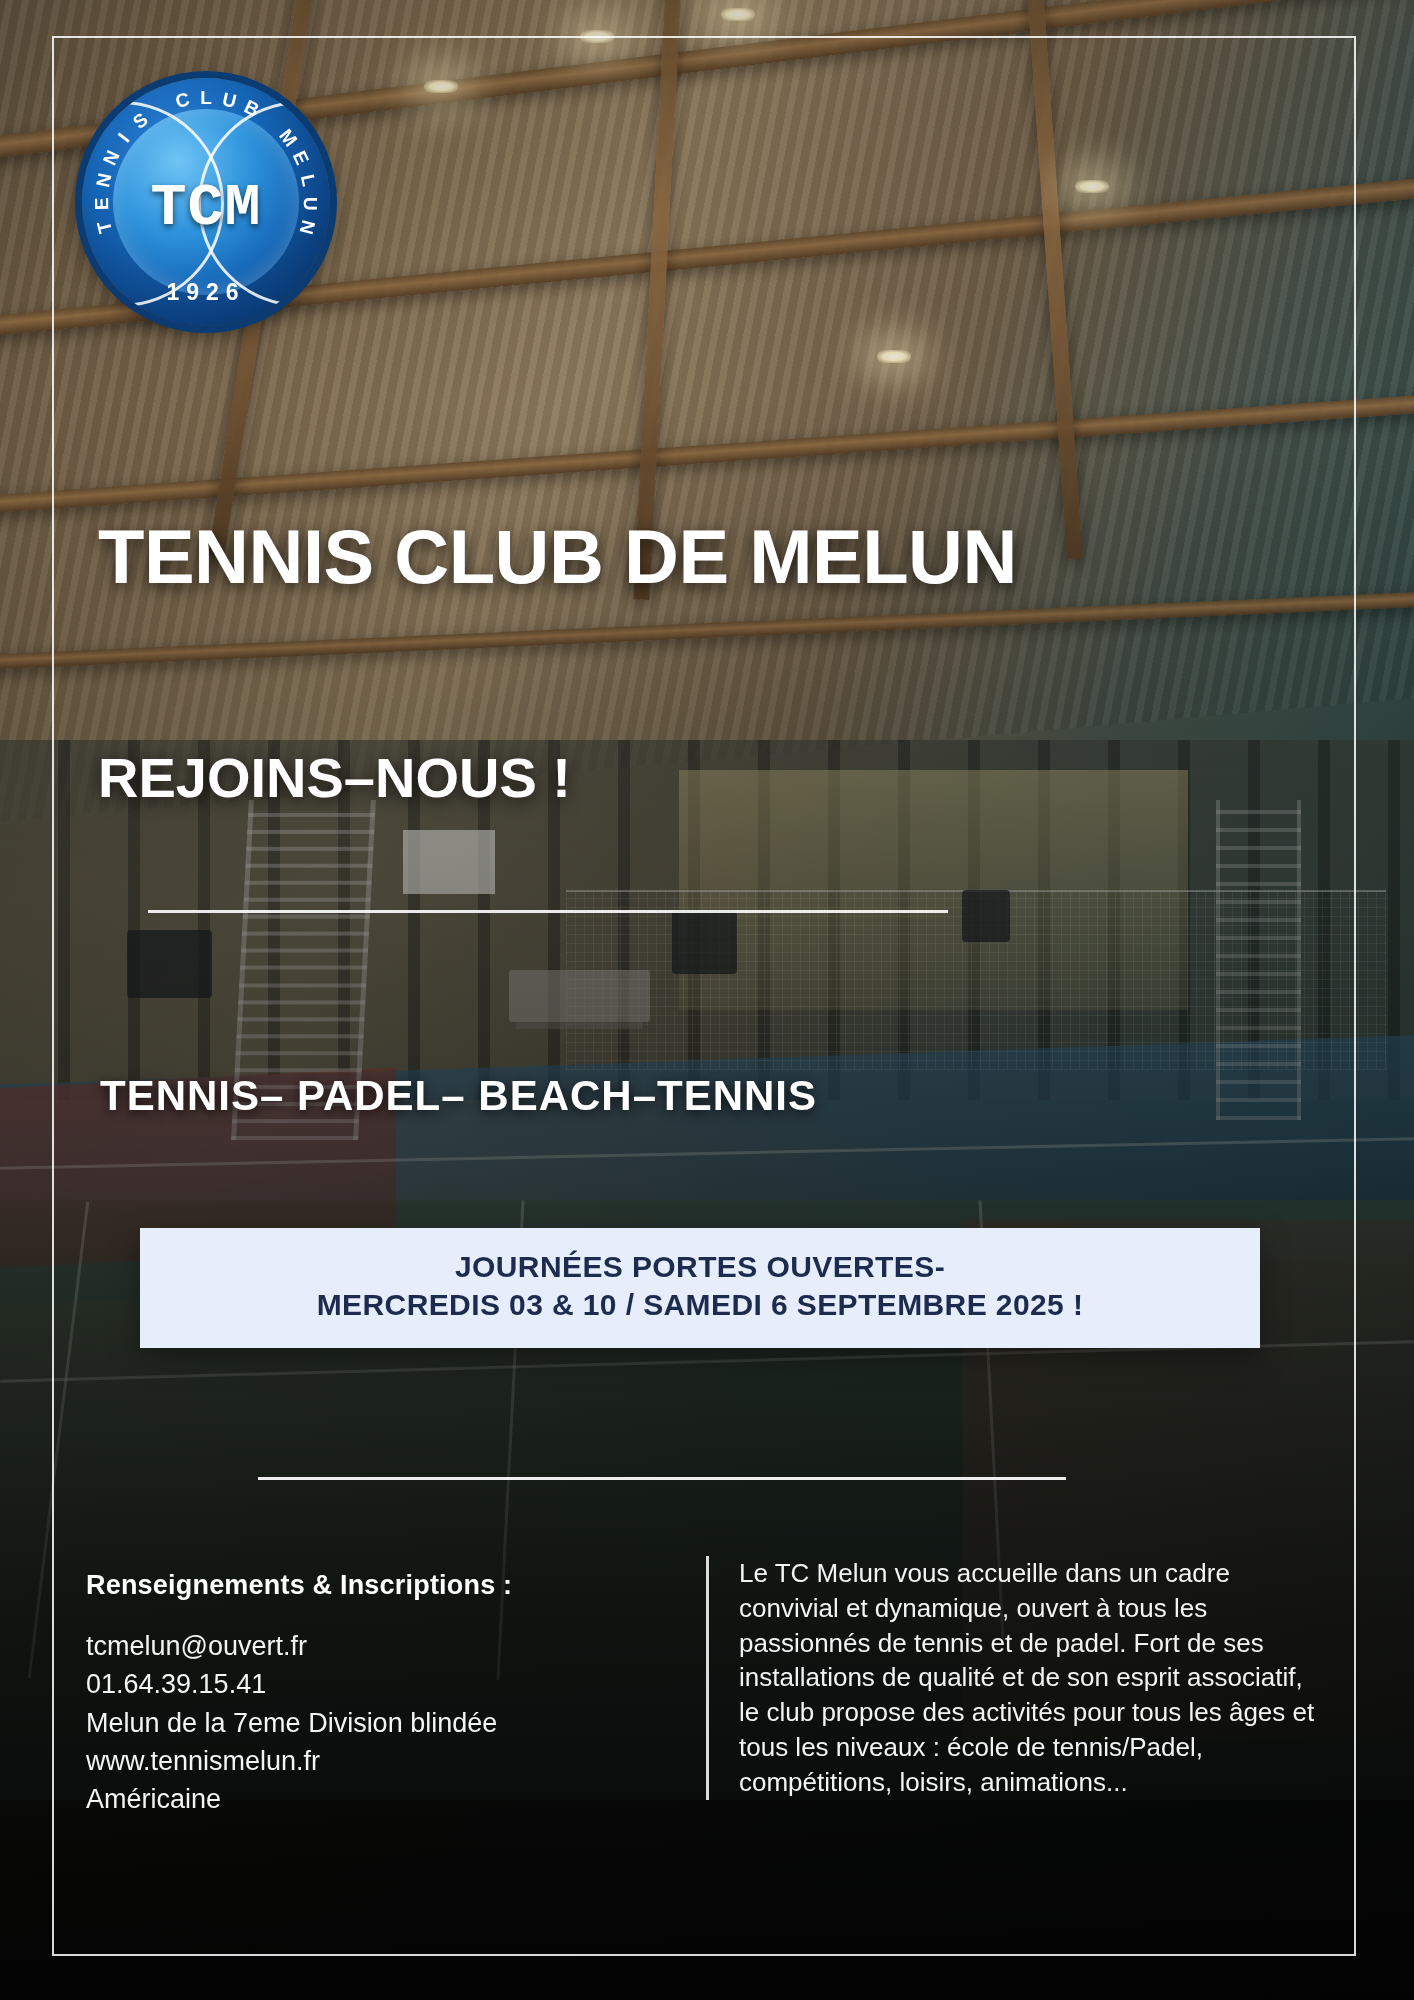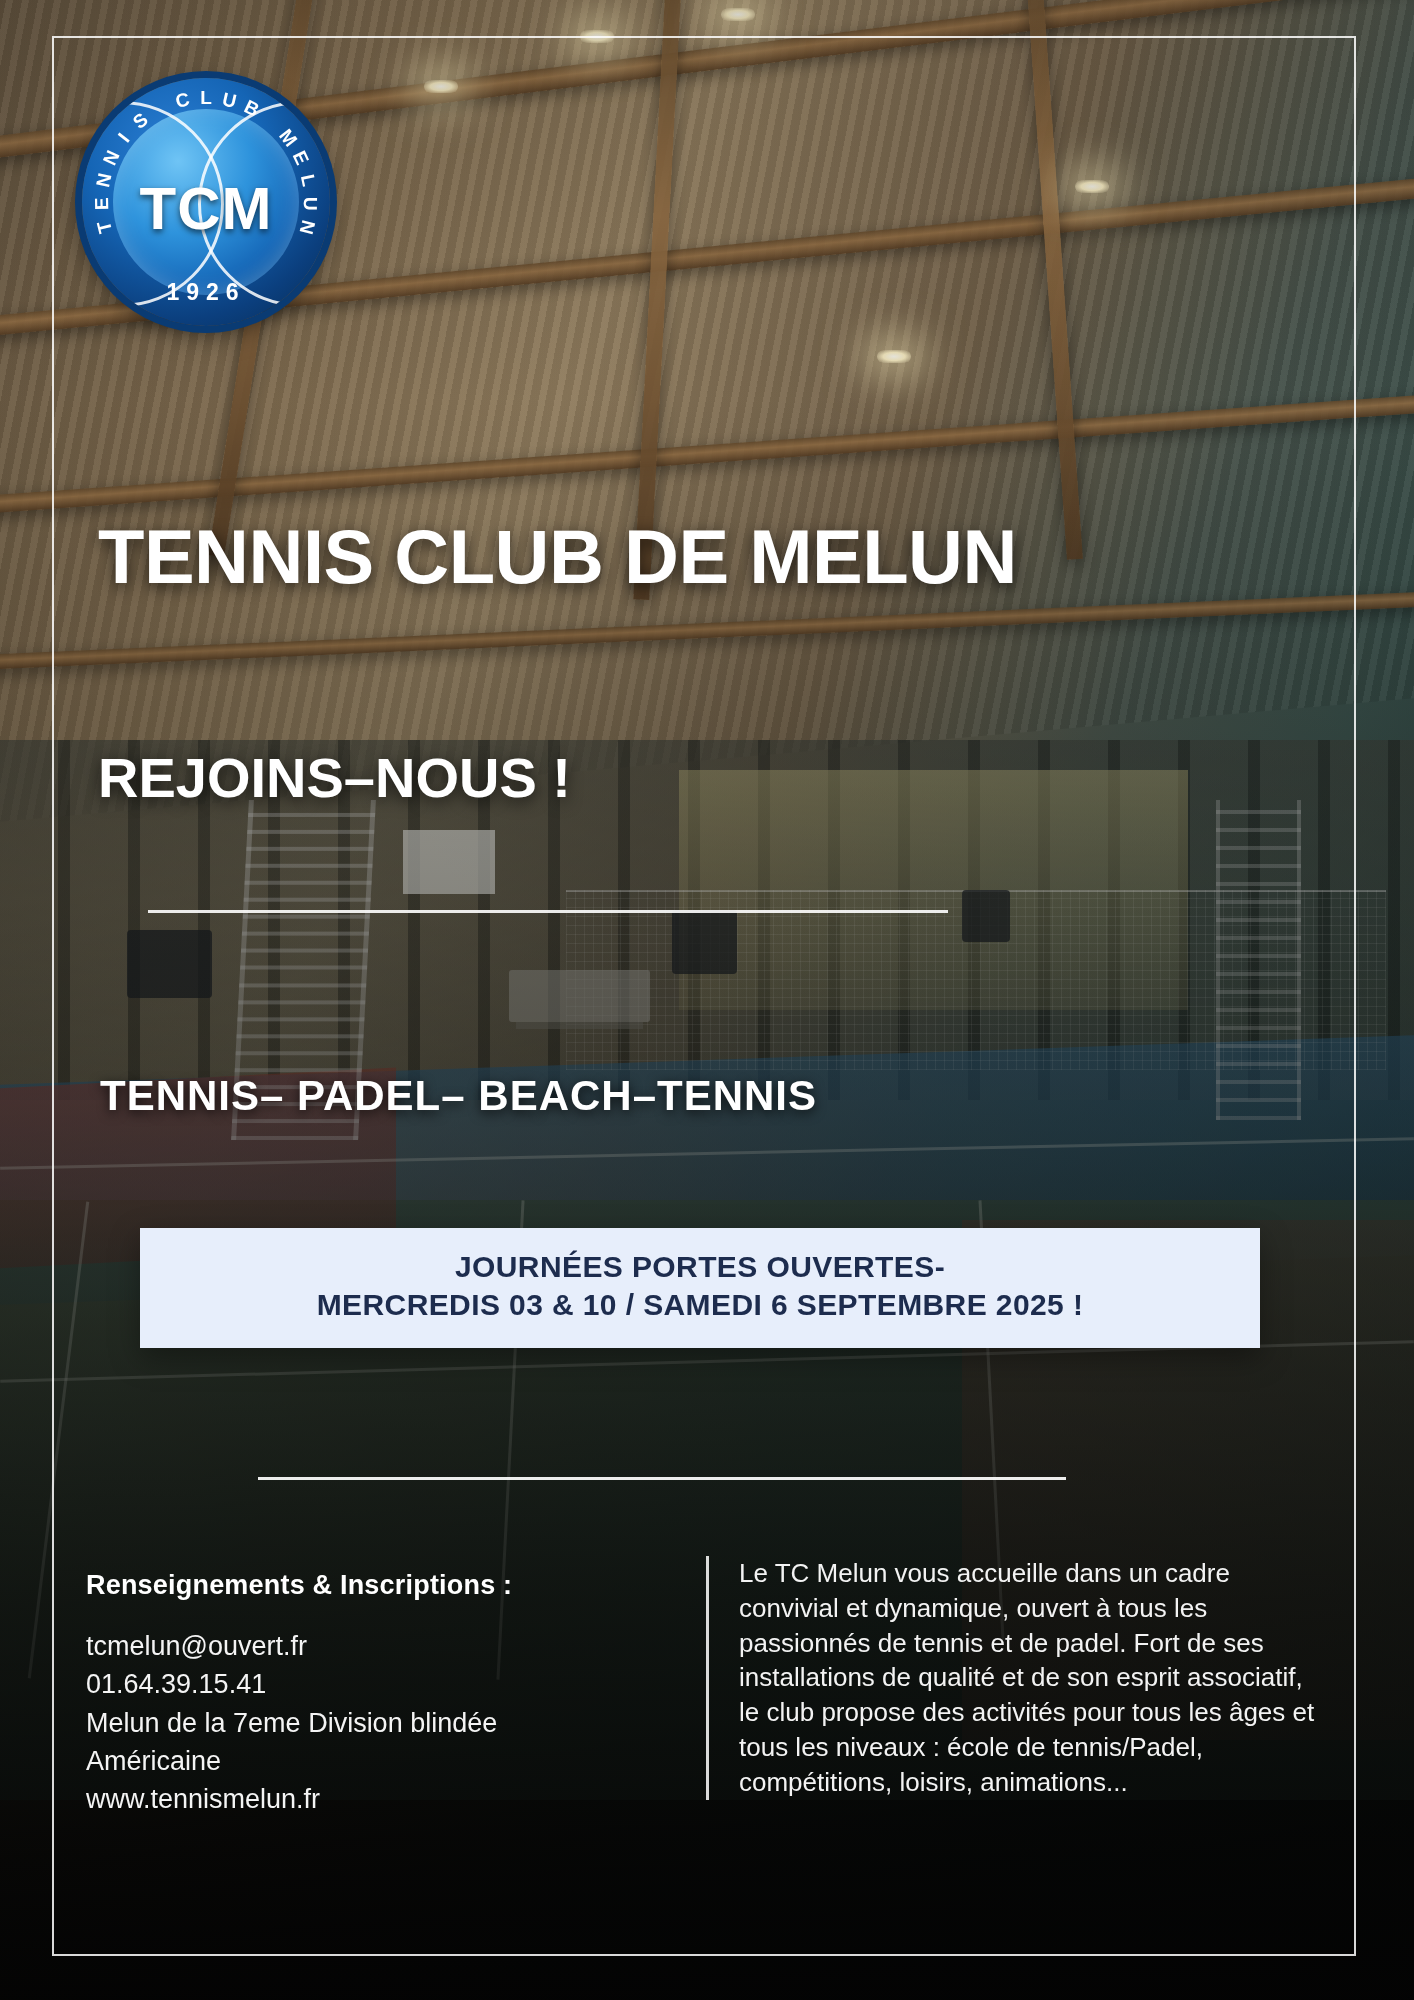--- a/index.html
+++ b/index.html
@@ -273,7 +273,7 @@
     left: 0; right: 0;
     top: 96px;
     text-align: center;
-    font-family: Liberation Sans, sans-serif;
+    font-family: Liberation Mono, monospace;
     font-weight: 700;
     font-size: 60px;
     letter-spacing: 1px;

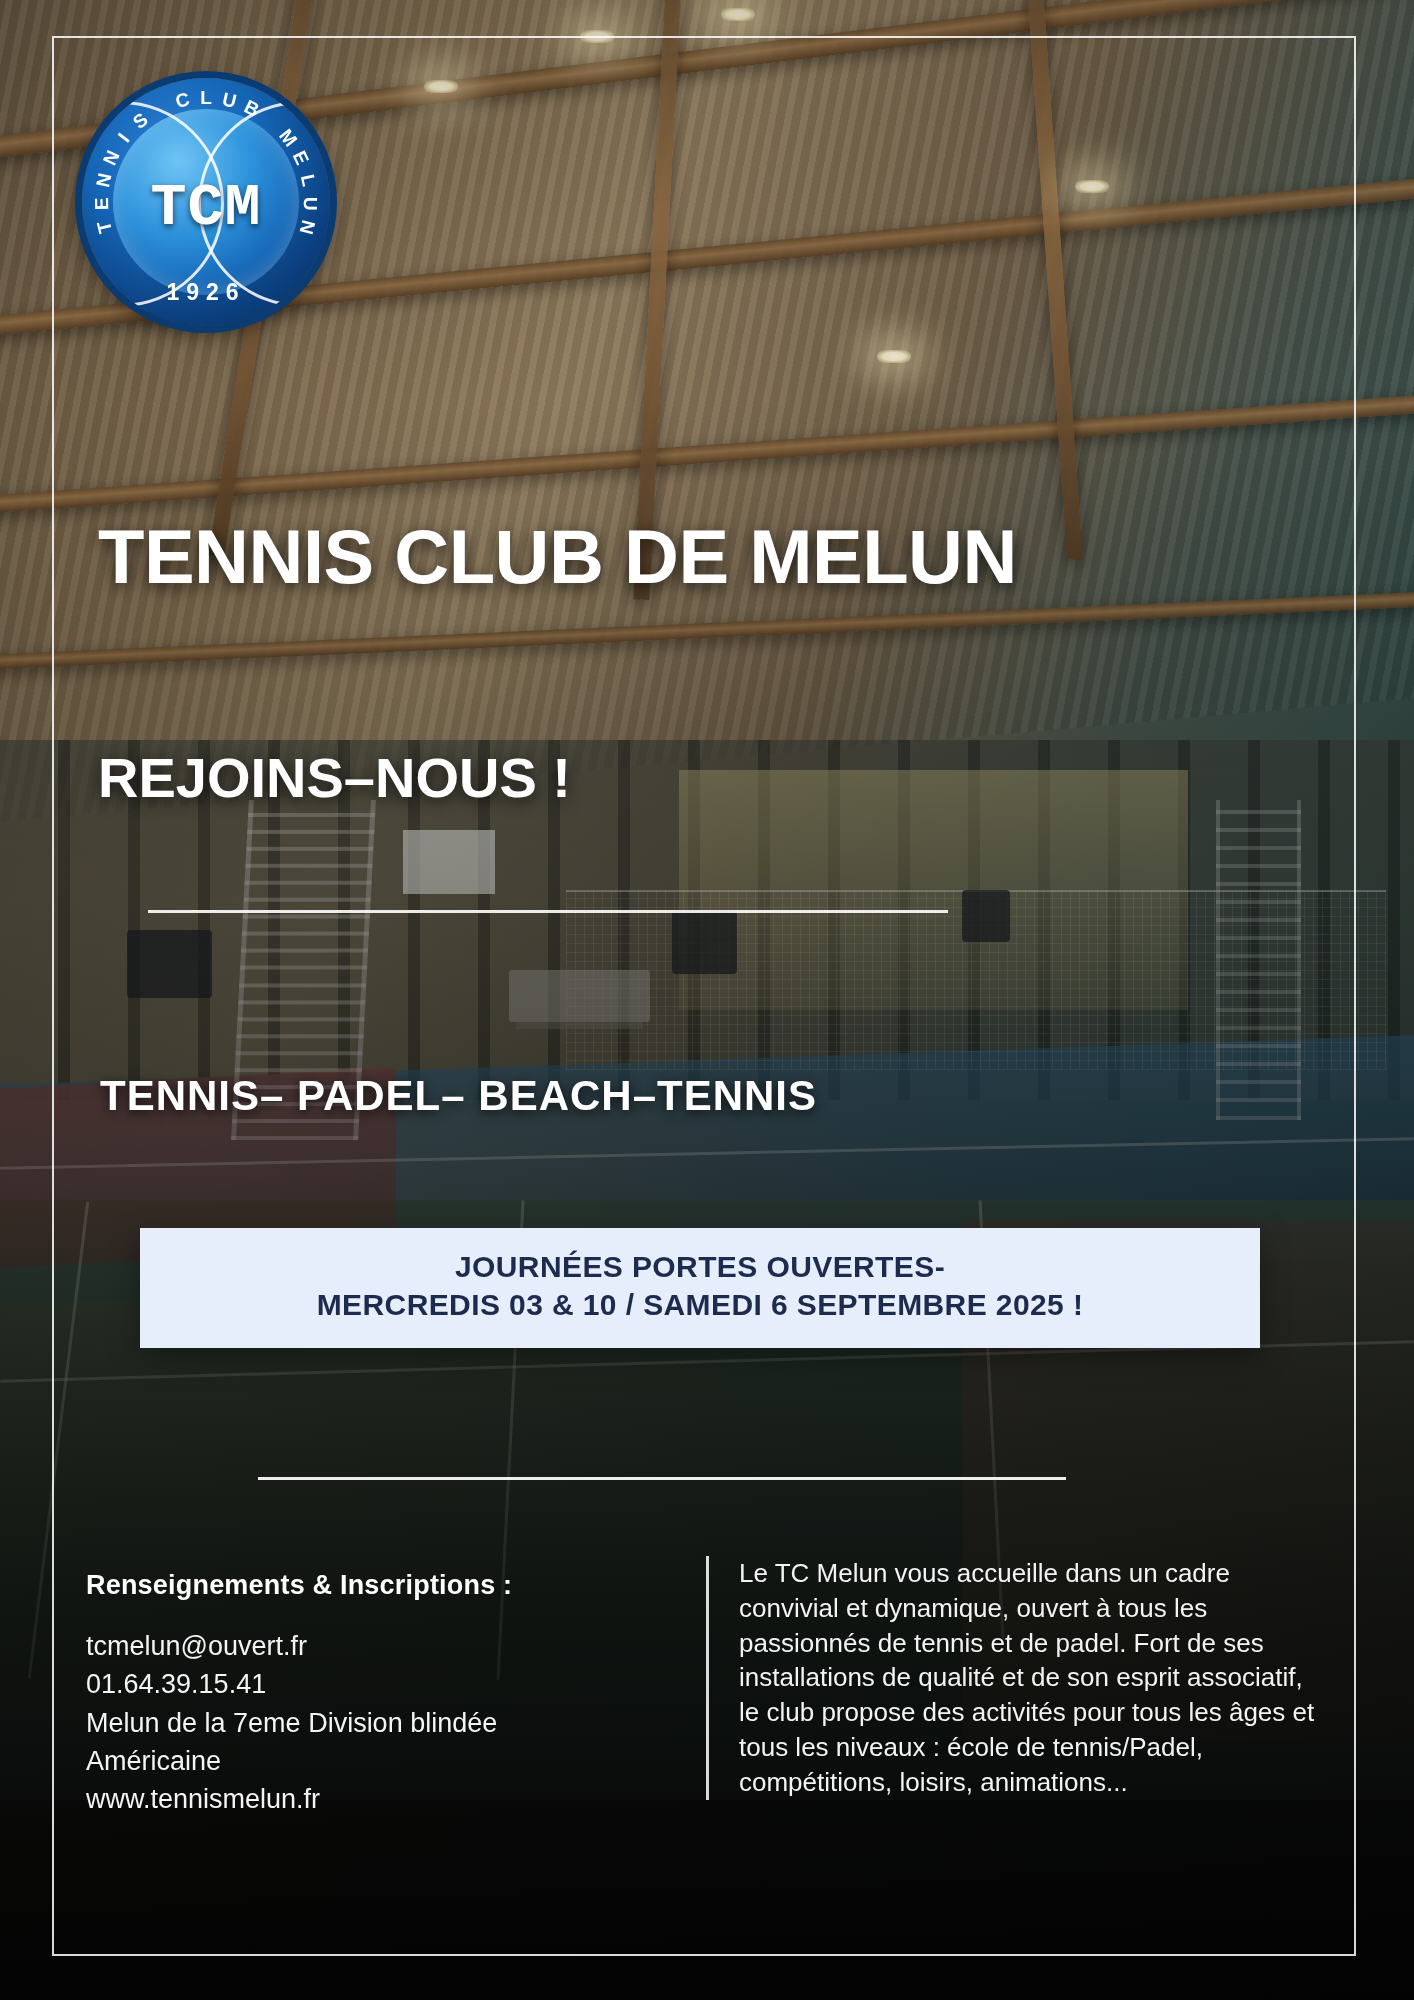--- a/index.html
+++ b/index.html
@@ -515,8 +515,8 @@
       <div class="contact-line">tcmelun@ouvert.fr</div>
       <div class="contact-line">01.64.39.15.41</div>
       <div class="contact-line">Melun de la 7eme Division blindée</div>
+      <div class="contact-line">www.tennismelun.fr</div>
       <div class="contact-line">Américaine</div>
-      <div class="contact-line">www.tennismelun.fr</div>
     </div>
 
     <div class="col-right">Le TC Melun vous accueille dans un cadre convivial et dynamique, ouvert à tous les passionnés de tennis et de padel. Fort de ses installations de qualité et de son esprit associatif, le club propose des activités pour tous les âges et tous les niveaux : école de tennis/Padel, compétitions, loisirs, animations...</div>

